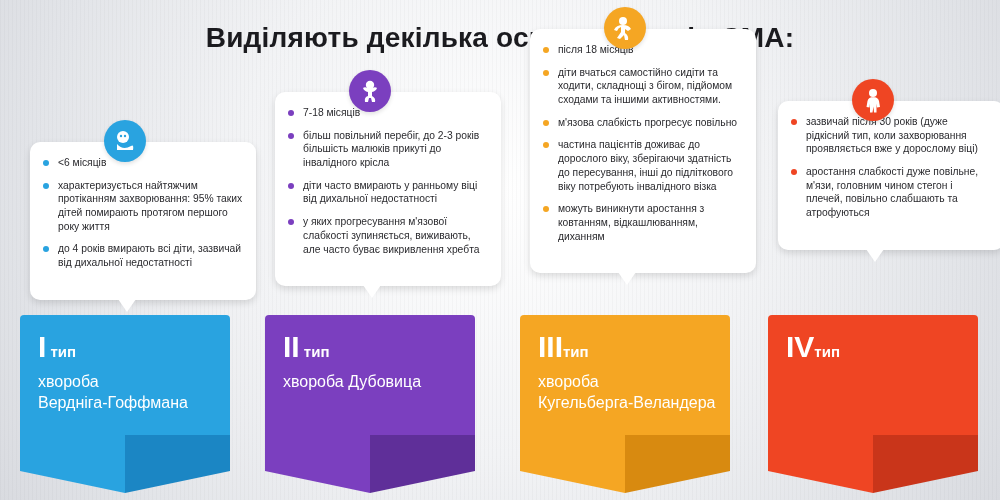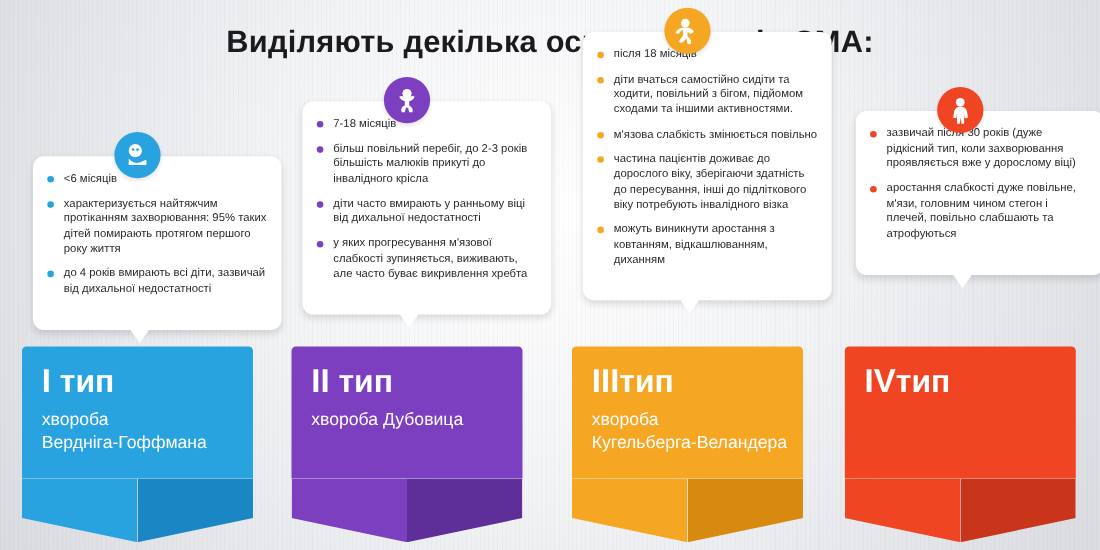--- a/index.html
+++ b/index.html
@@ -215,7 +215,7 @@
         <div class="card" style="top: -51px;">
           <ul class="bullets">
             <li style="--c: #f5a623;">після 18 місяців</li>
-            <li style="--c: #f5a623;">діти вчаться самостійно сидіти та ходити, повільний з бігом, підйомом сходами та іншими активностями.</li>
+            <li style="--c: #f5a623;">діти вчаться самостійно сидіти та ходити, складнощі з бігом, підйомом сходами та іншими активностями.</li>
             <li style="--c: #f5a623;">м'язова слабкість змінюється повільно</li>
             <li class="small" style="--c: #f5a623;">частина пацієнтів доживає до дорослого віку, зберігаючи здатність до пересування, інші до підліткового віку потребують інвалідного візка</li>
             <li class="small" style="--c: #f5a623;">можуть виникнути аростання з ковтанням, відкашлюванням, диханням</li>

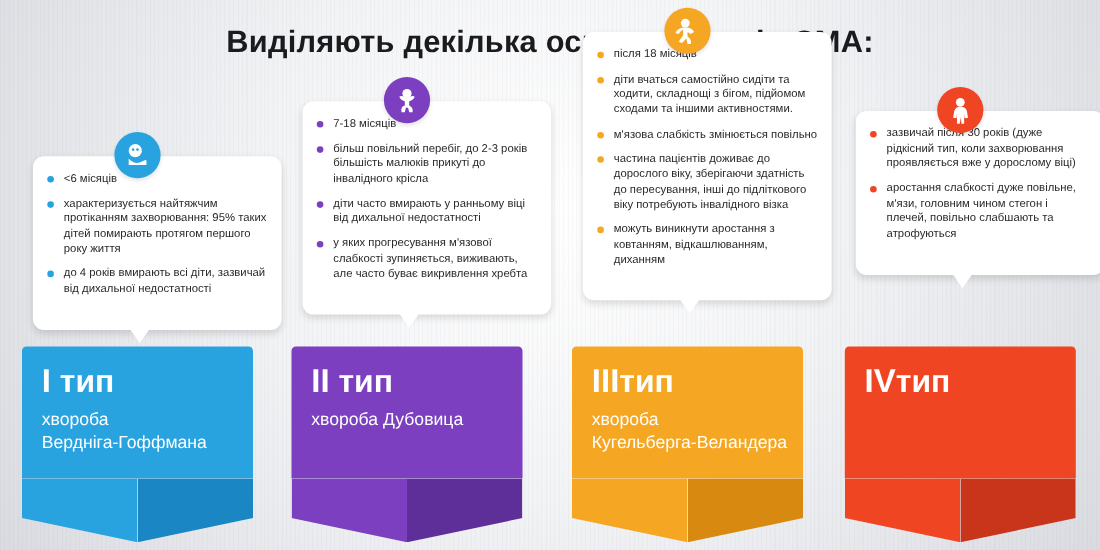--- a/index.html
+++ b/index.html
@@ -216,7 +216,7 @@
           <ul class="bullets">
             <li style="--c: #f5a623;">після 18 місяців</li>
             <li style="--c: #f5a623;">діти вчаться самостійно сидіти та ходити, складнощі з бігом, підйомом сходами та іншими активностями.</li>
-            <li style="--c: #f5a623;">м'язова слабкість змінюється повільно</li>
+            <li style="--c: #f5a623;">м'язова слабкість прогресує повільно</li>
             <li class="small" style="--c: #f5a623;">частина пацієнтів доживає до дорослого віку, зберігаючи здатність до пересування, інші до підліткового віку потребують інвалідного візка</li>
             <li class="small" style="--c: #f5a623;">можуть виникнути аростання з ковтанням, відкашлюванням, диханням</li>
           </ul>

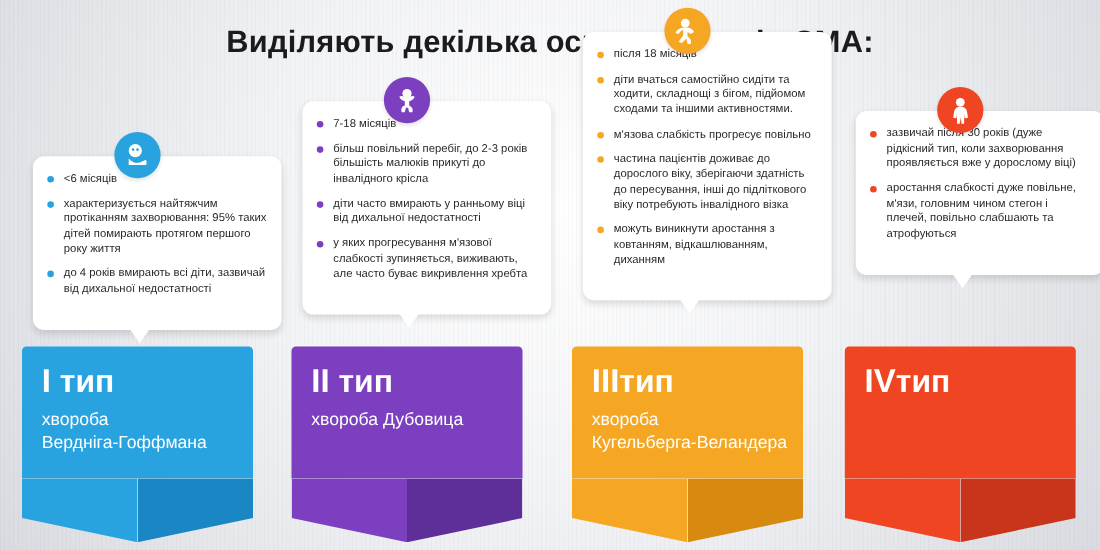--- a/index.html
+++ b/index.html
@@ -71,7 +71,7 @@
     margin-bottom: 8px;
   }
   .type-num { font-size: 30px; letter-spacing: 0px; }
-  .type-word { font-size: 29px; font-weight: bold; }
+  .type-word { font-size: 15px; font-weight: bold; }
   .disease {
     font-size: 16px;
     line-height: 1.35;

